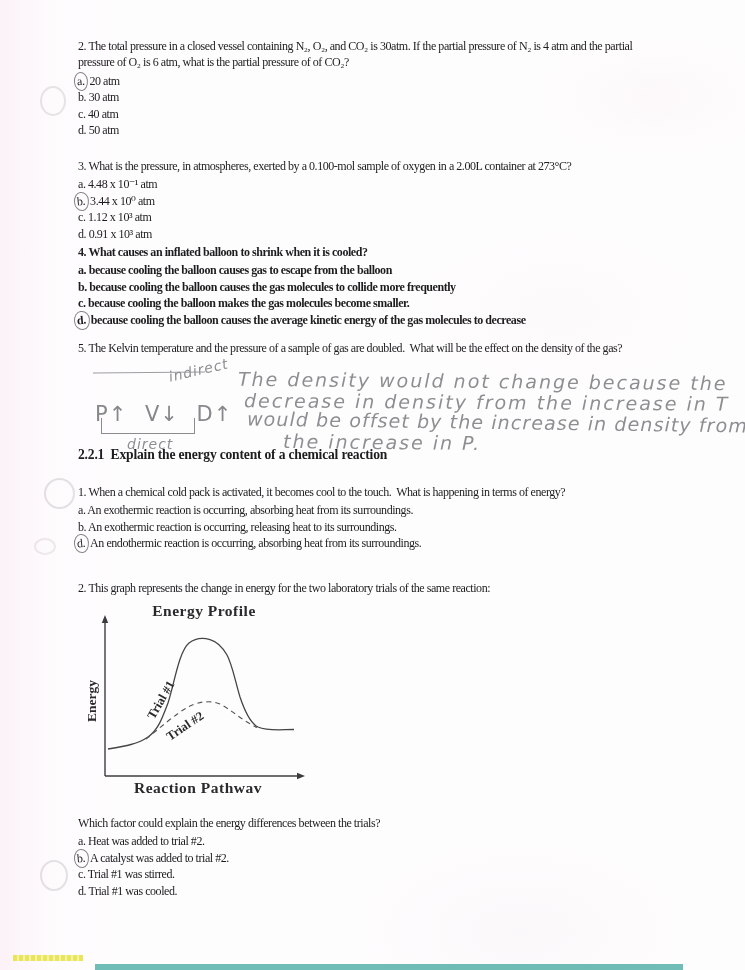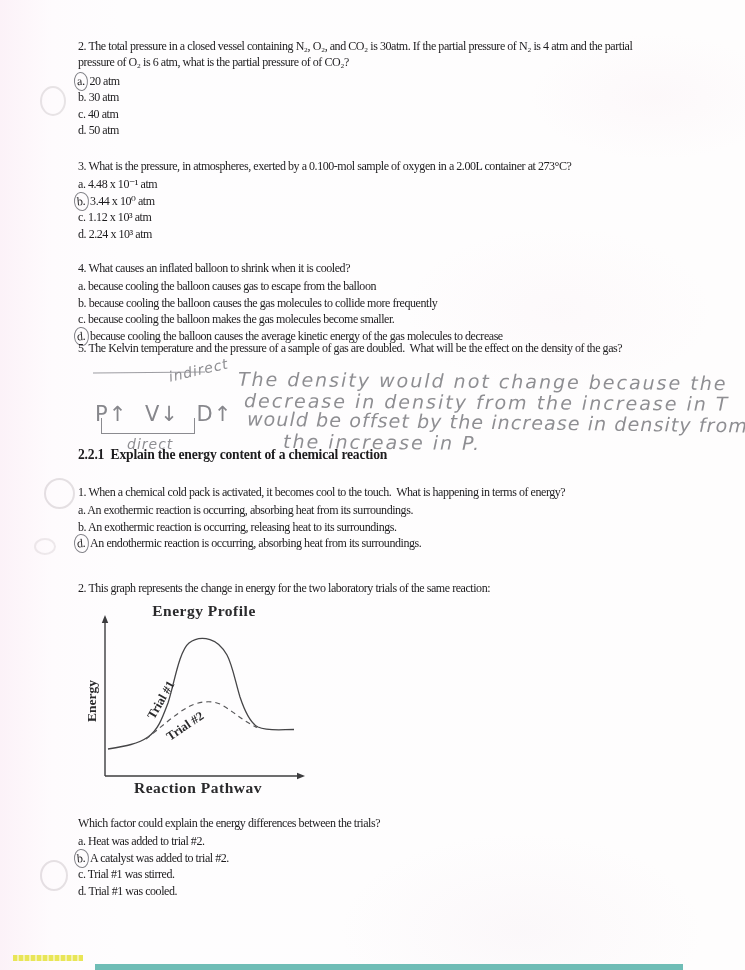--- a/index.html
+++ b/index.html
@@ -85,7 +85,7 @@
       <div class="line"><span class="opt-label">a.</span> <span>4.48 x 10⁻¹ atm</span></div>
       <div class="line"><span class="opt-label circled">b.</span><span>3.44 x 10⁰ atm</span></div>
       <div class="line"><span class="opt-label">c.</span> <span>1.12 x 10³ atm</span></div>
-      <div class="line"><span class="opt-label">d.</span> <span>2.24 x 10³ atm</span></div>
+      <div class="line"><span class="opt-label">d.</span> <span>0.91 x 10³ atm</span></div>
     </div>
   </div>
 

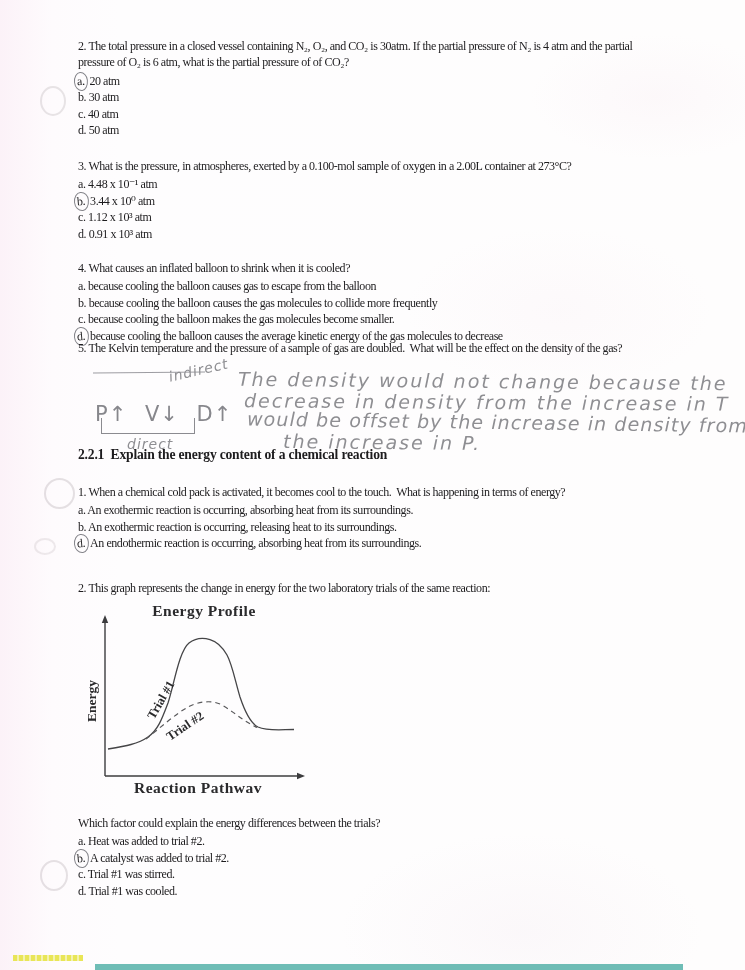--- a/index.html
+++ b/index.html
@@ -89,7 +89,7 @@
     </div>
   </div>
 
-  <div class="block" style="top:260px;">
+  <div class="block" style="top:244px;font-weight:bold;">
     <div class="line">4. What causes an inflated balloon to shrink when it is cooled?</div>
     <div class="opts">
       <div class="line"><span class="opt-label">a.</span> <span>because cooling the balloon causes gas to escape from the balloon</span></div>

